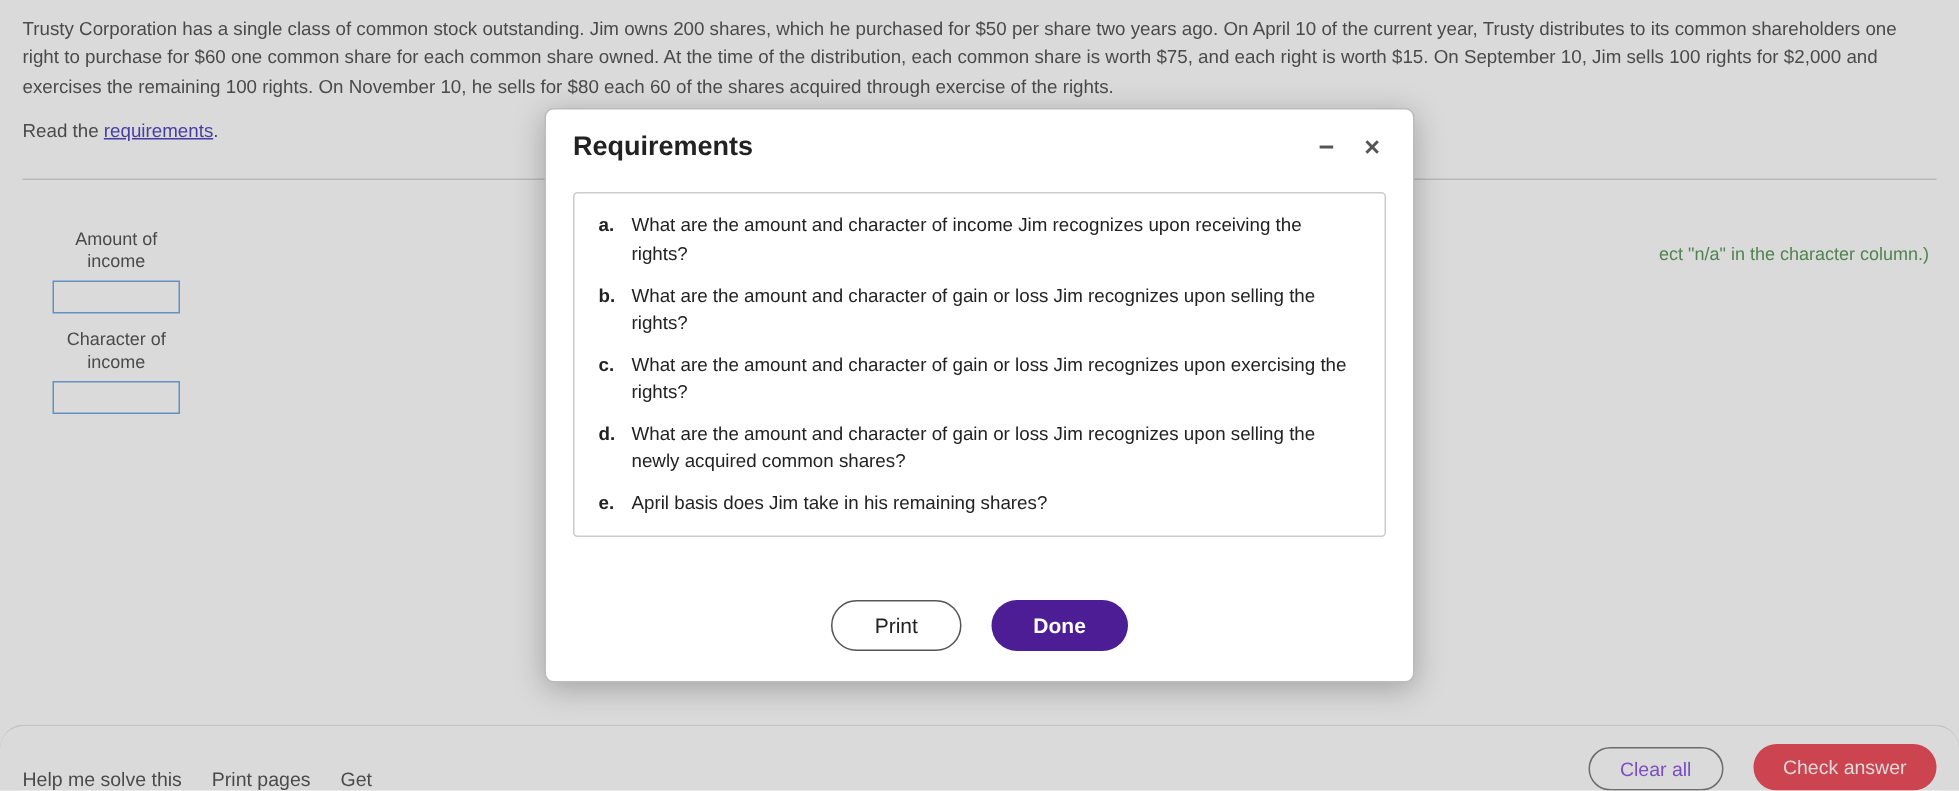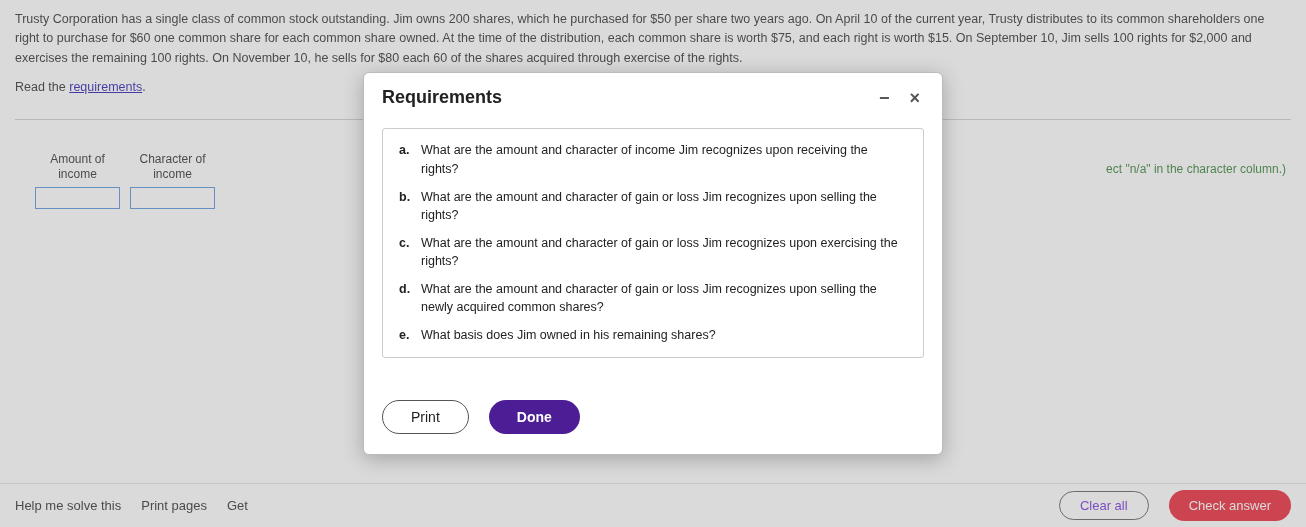--- a/index.html
+++ b/index.html
@@ -82,6 +82,7 @@
       gap: 10px;
       align-items: flex-start;
       margin-left: 5px;
+      flex-direction: column;
     }
 
     .jim-col {

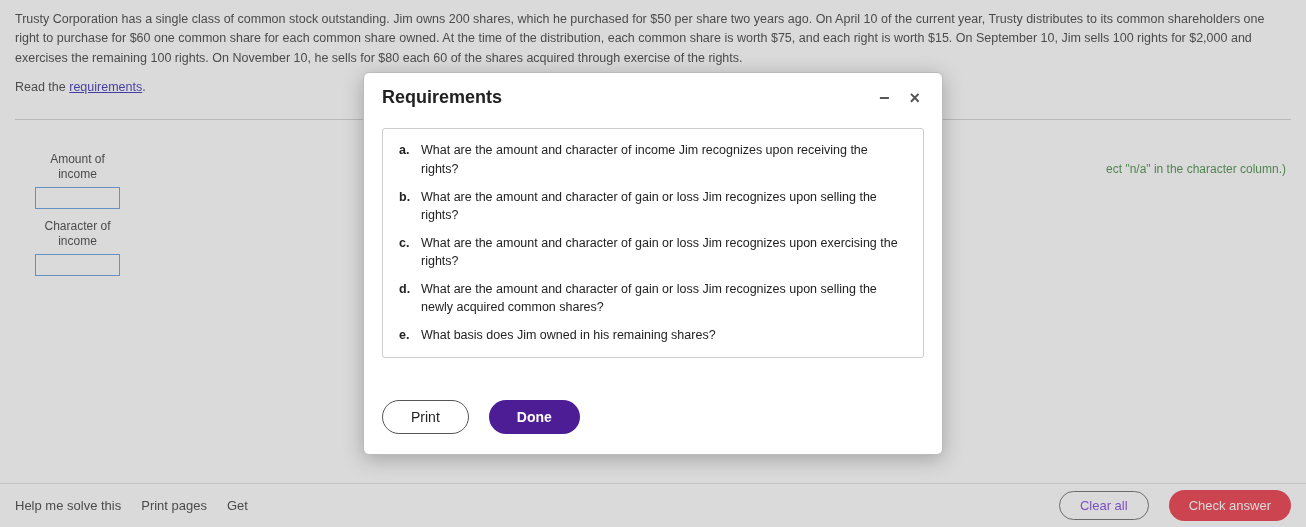--- a/index.html
+++ b/index.html
@@ -347,7 +347,7 @@
           </div>
           <div class="req-item">
             <span class="req-letter">e.</span>
-            <span class="req-text">What basis does Jim owned in his remaining shares?</span>
+            <span class="req-text">April basis does Jim take in his remaining shares?</span>
           </div>
         </div>
     </div>

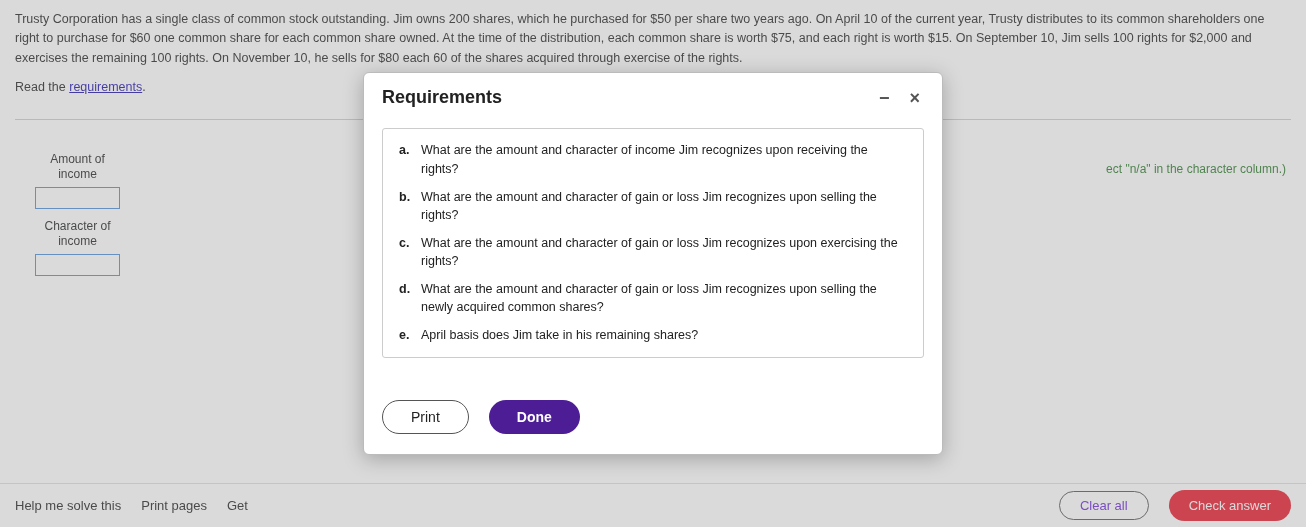--- a/index.html
+++ b/index.html
@@ -250,6 +250,7 @@
 
     .modal-footer {
       display: flex;
+      justify-content: center;
       gap: 20px;
       padding: 10px 18px 20px 18px;
     }

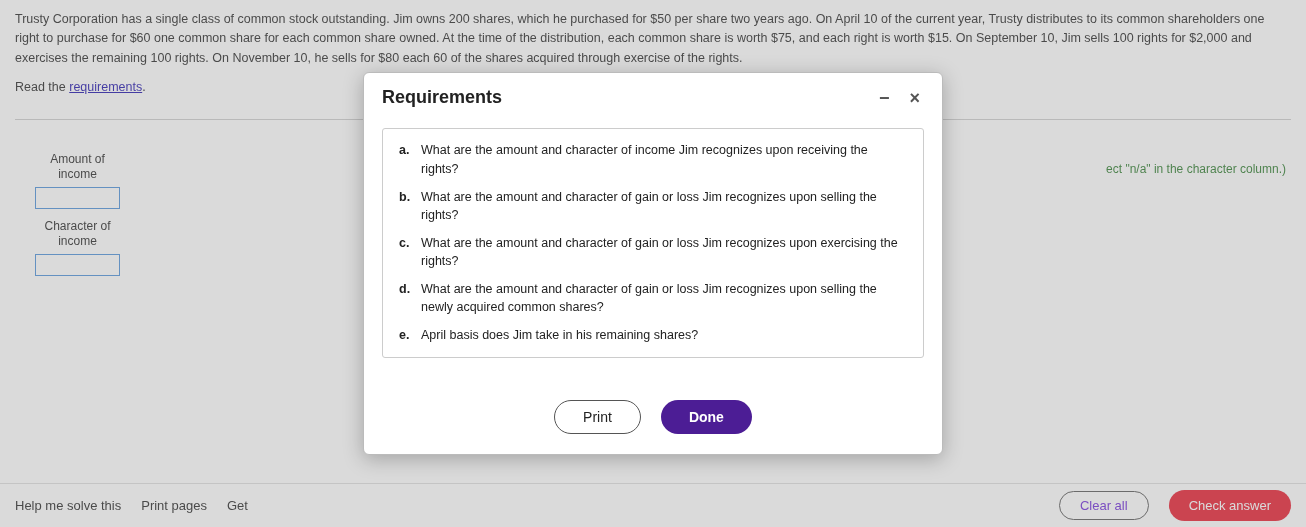--- a/index.html
+++ b/index.html
@@ -115,11 +115,12 @@
       right: 0;
       height: 44px;
       display: flex;
-      align-items: center;
+      align-items: flex-end;
       padding: 0 15px;
       border-top: 1px solid #ddd;
       background: #fff;
       gap: 20px;
+      border-radius: 16px;
     }
 
     .bottom-link {

